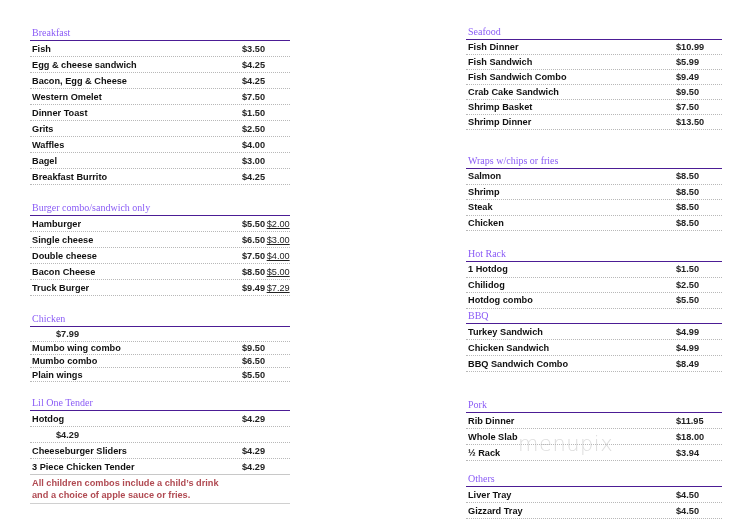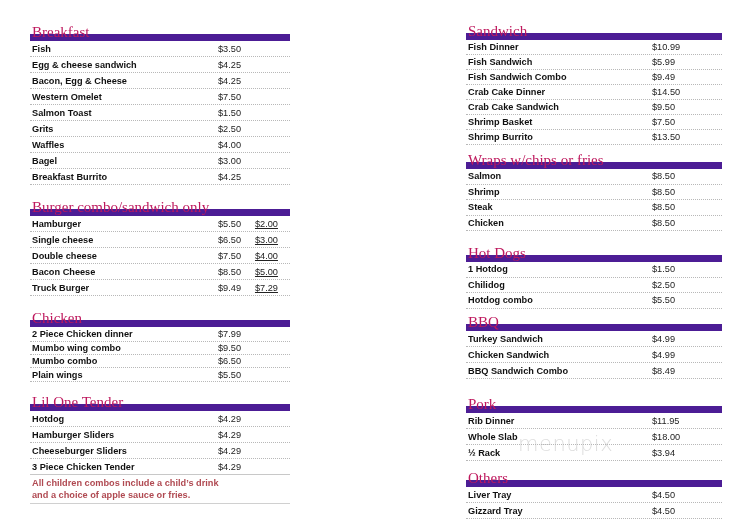--- a/index.html
+++ b/index.html
@@ -11,12 +11,12 @@
     .section { position: absolute; left: 0; width: 100%; }
     .sec-title {
       font-family: "Liberation Serif", serif;
-      font-size: 15px;
-      color: #be185d;
+      font-size: 10px;
+      color: #8b5cf6;
       height: 17px;
       line-height: 17px;
       padding-left: 2px;
-      border-bottom: 7px solid #4c1d95;
+      border-bottom: 1px solid #4c1d95;
     }
     .row {
       display: flex;

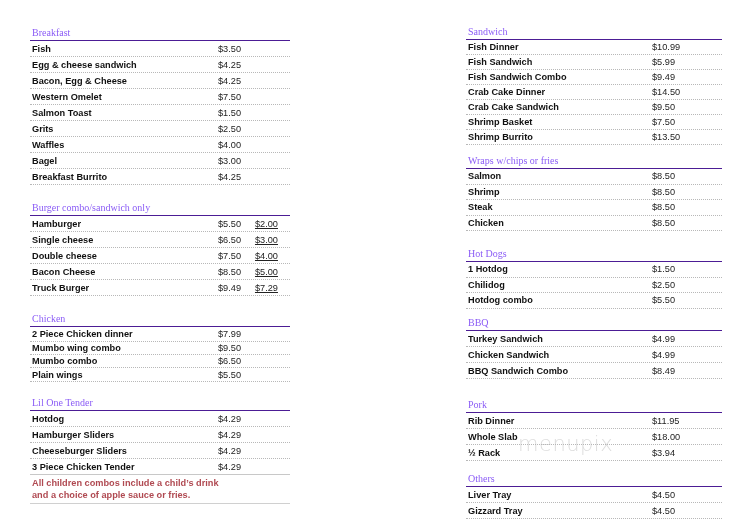--- a/index.html
+++ b/index.html
@@ -170,7 +170,7 @@
 <div class="col col-right">
 
   <div class="section" style="top:23px;">
-    <div class="sec-title">Sandwich</div>
+    <div class="sec-title">Seafood</div>
     <div class="row" style="height:15px">
         <span class="name">Fish Dinner</span>
         <span class="price">$10.99</span>

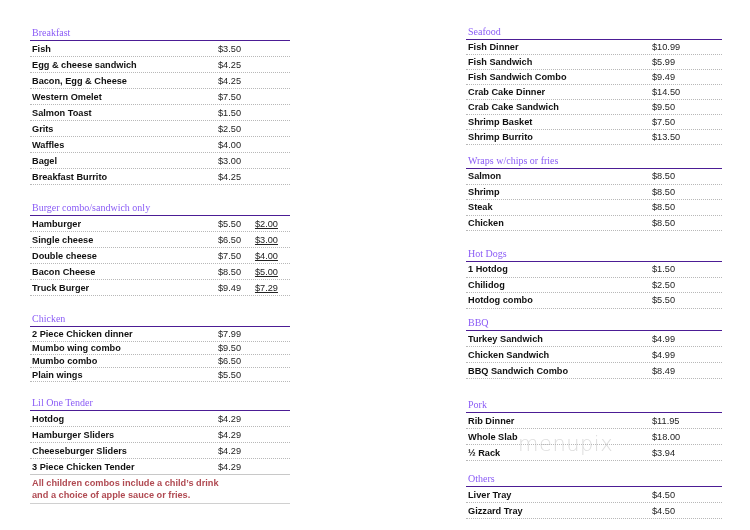--- a/index.html
+++ b/index.html
@@ -27,7 +27,7 @@
       padding-left: 2px;
     }
     .row .name { flex: 0 0 auto; width: 186px; white-space: nowrap; }
-    .row .price { font-weight: normal; color: #222; width: 38px; white-space: nowrap; }
+    .row .price { font-weight: bold; color: #222; width: 38px; white-space: nowrap; margin-left: 24px; }
     .row .price2 { font-weight: normal; color: #222; width: 36px; white-space: nowrap; text-decoration: underline; }
     .col-right .row .name { width: 184px; }
     .note {

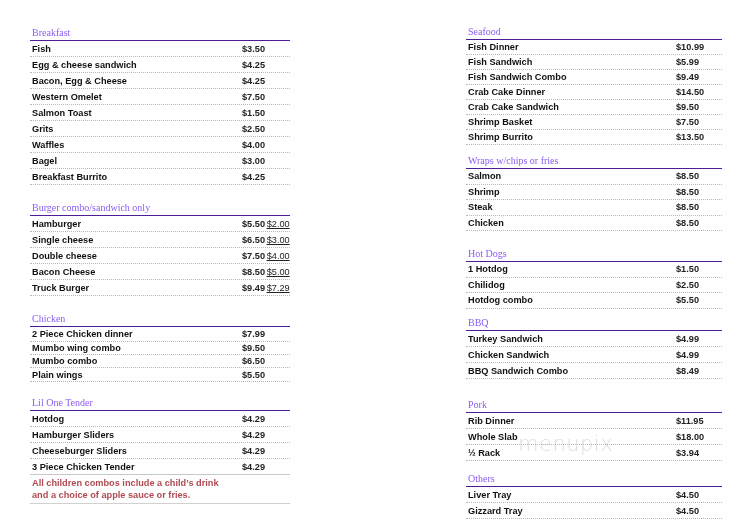--- a/index.html
+++ b/index.html
@@ -184,10 +184,6 @@
         <span class="price">$9.49</span>
       </div>
     <div class="row" style="height:15px">
-        <span class="name">Crab Cake Dinner</span>
-        <span class="price">$14.50</span>
-      </div>
-    <div class="row" style="height:15px">
         <span class="name">Crab Cake Sandwich</span>
         <span class="price">$9.50</span>
       </div>

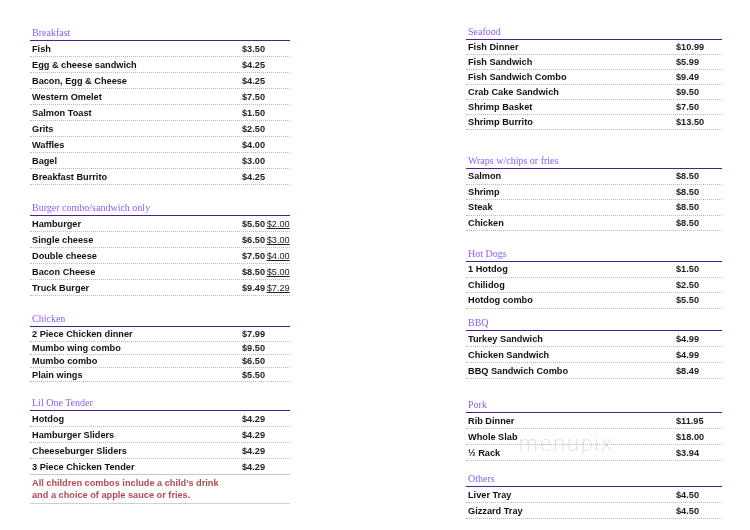--- a/index.html
+++ b/index.html
@@ -72,7 +72,7 @@
         <span class="price">$7.50</span>
       </div>
     <div class="row" style="height:16px">
-        <span class="name">Salmon Toast</span>
+        <span class="name">Dinner Toast</span>
         <span class="price">$1.50</span>
       </div>
     <div class="row" style="height:16px">

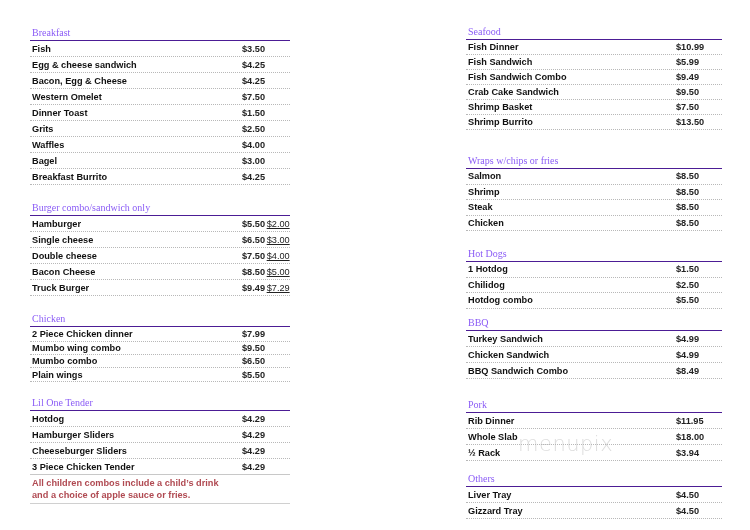--- a/index.html
+++ b/index.html
@@ -192,7 +192,7 @@
         <span class="price">$7.50</span>
       </div>
     <div class="row" style="height:15px">
-        <span class="name">Shrimp Burrito</span>
+        <span class="name">Shrimp Dinner</span>
         <span class="price">$13.50</span>
       </div>
   </div>

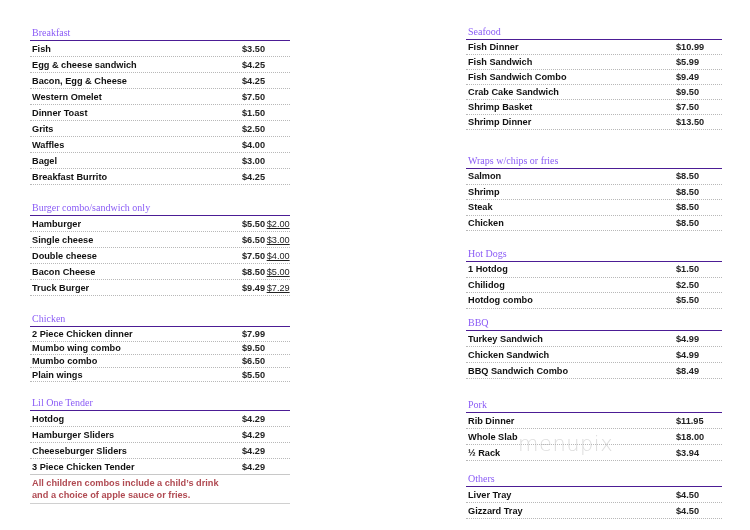--- a/index.html
+++ b/index.html
@@ -218,7 +218,7 @@
   </div>
 
   <div class="section" style="top:245px;">
-    <div class="sec-title">Hot Dogs</div>
+    <div class="sec-title">Hot Rack</div>
     <div class="row" style="height:15.5px">
         <span class="name">1 Hotdog</span>
         <span class="price">$1.50</span>

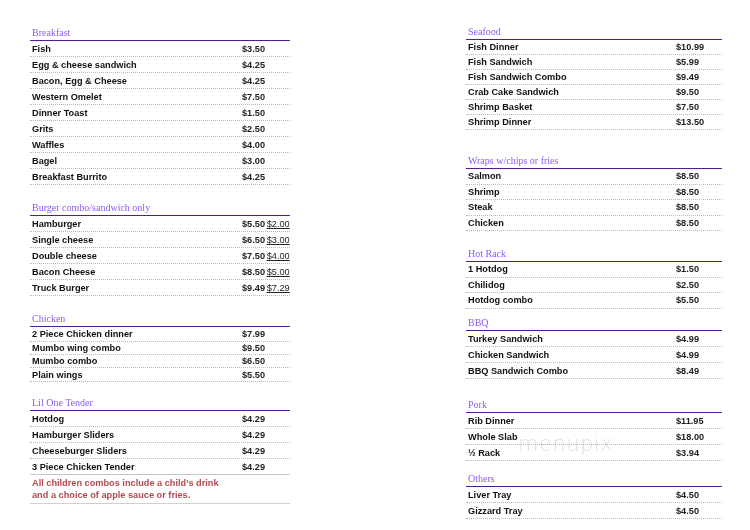--- a/index.html
+++ b/index.html
@@ -233,7 +233,7 @@
       </div>
   </div>
 
-  <div class="section" style="top:314px;">
+  <div class="section" style="top:307px;">
     <div class="sec-title">BBQ</div>
     <div class="row" style="height:16px">
         <span class="name">Turkey Sandwich</span>

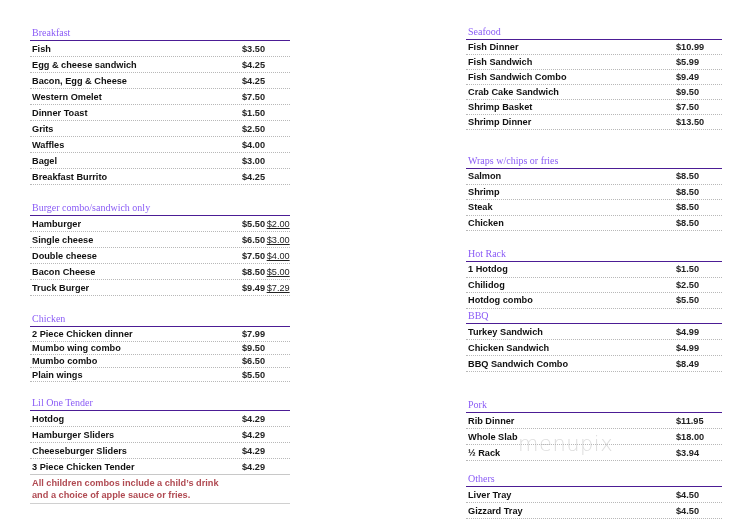--- a/index.html
+++ b/index.html
@@ -125,7 +125,6 @@
   <div class="section" style="top:310px;">
     <div class="sec-title">Chicken</div>
     <div class="row" style="height:15px">
-        <span class="name">2 Piece Chicken dinner</span>
         <span class="price">$7.99</span>
       </div>
     <div class="row" style="height:13px">

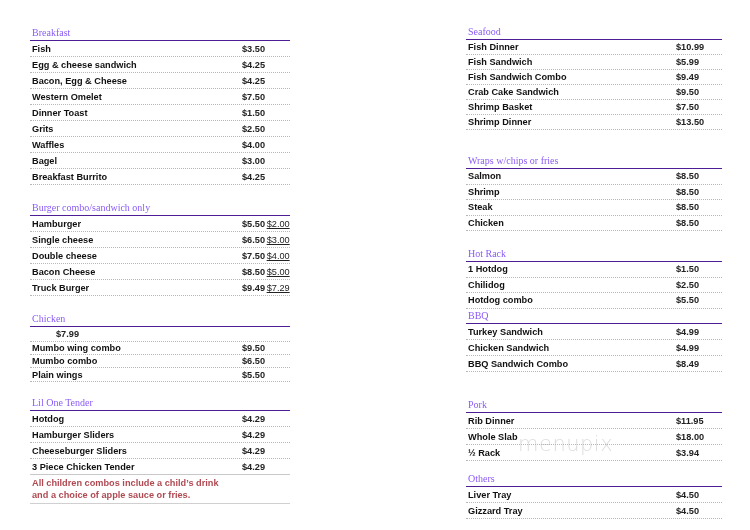--- a/index.html
+++ b/index.html
@@ -148,7 +148,6 @@
         <span class="price">$4.29</span>
       </div>
     <div class="row" style="height:16px">
-        <span class="name">Hamburger Sliders</span>
         <span class="price">$4.29</span>
       </div>
     <div class="row" style="height:16px">

